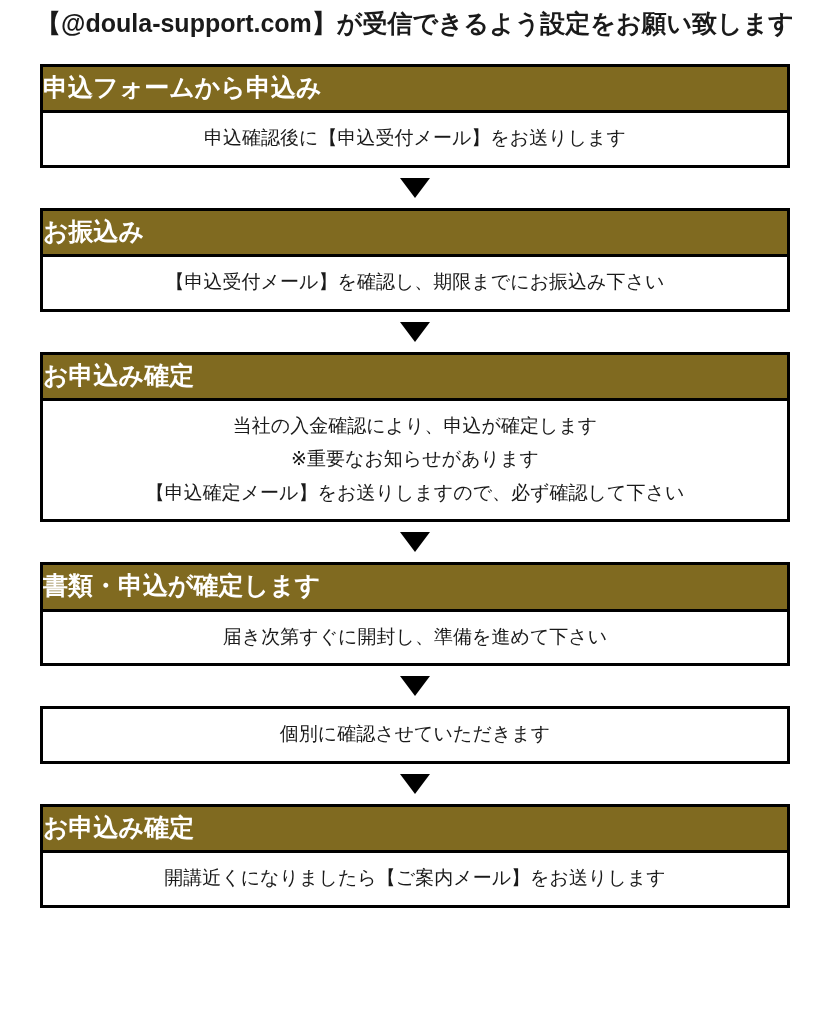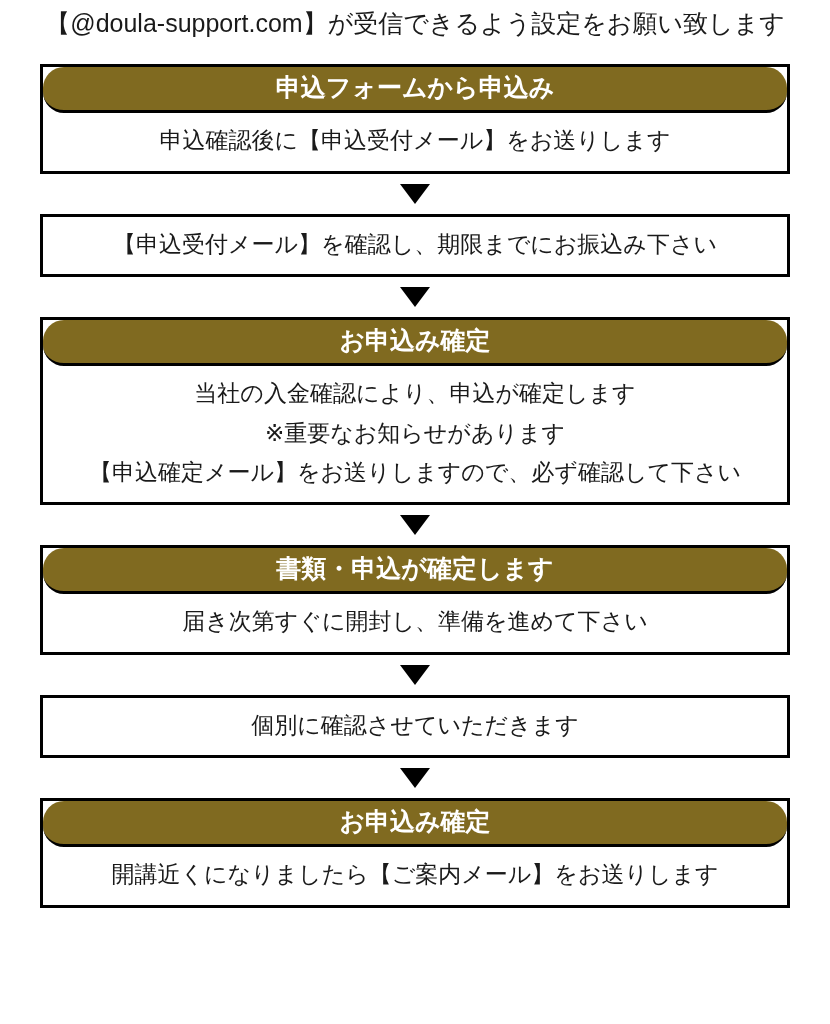--- a/index.html
+++ b/index.html
@@ -30,6 +30,7 @@
     letter-spacing: 0px;
     color: #1a1a1a;
     white-space: nowrap;
+    font-weight: bold;
   }
 
   .flow {

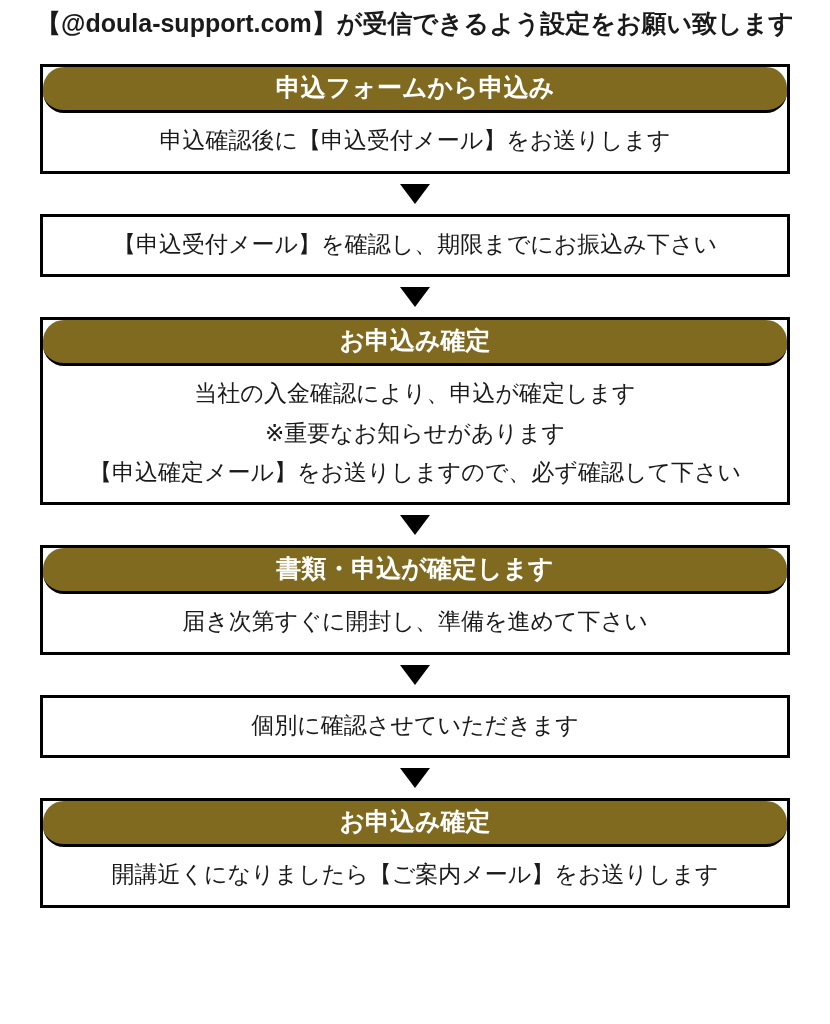--- a/index.html
+++ b/index.html
@@ -51,11 +51,9 @@
     color: #ffffff;
     font-weight: bold;
     font-size: 25px;
-    text-align: center;
     padding: 5px 0 7px 0;
     line-height: 1.25;
     border-bottom: 3px solid #000000;
-    border-radius: 21px;
   }
 
   .step-body {

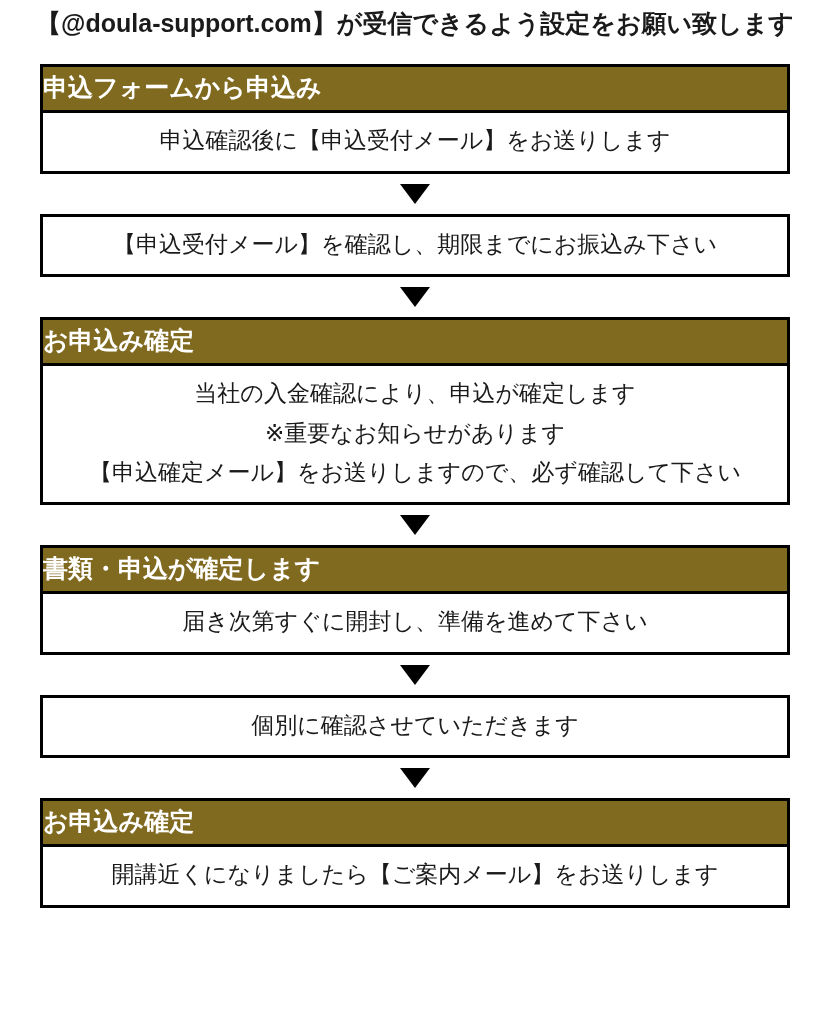--- a/index.html
+++ b/index.html
@@ -63,7 +63,7 @@
 
   .step-line {
     text-align: center;
-    font-size: 23px;
+    font-size: 19px;
     line-height: 1.45;
     padding: 3px 6px;
     color: #1a1a1a;

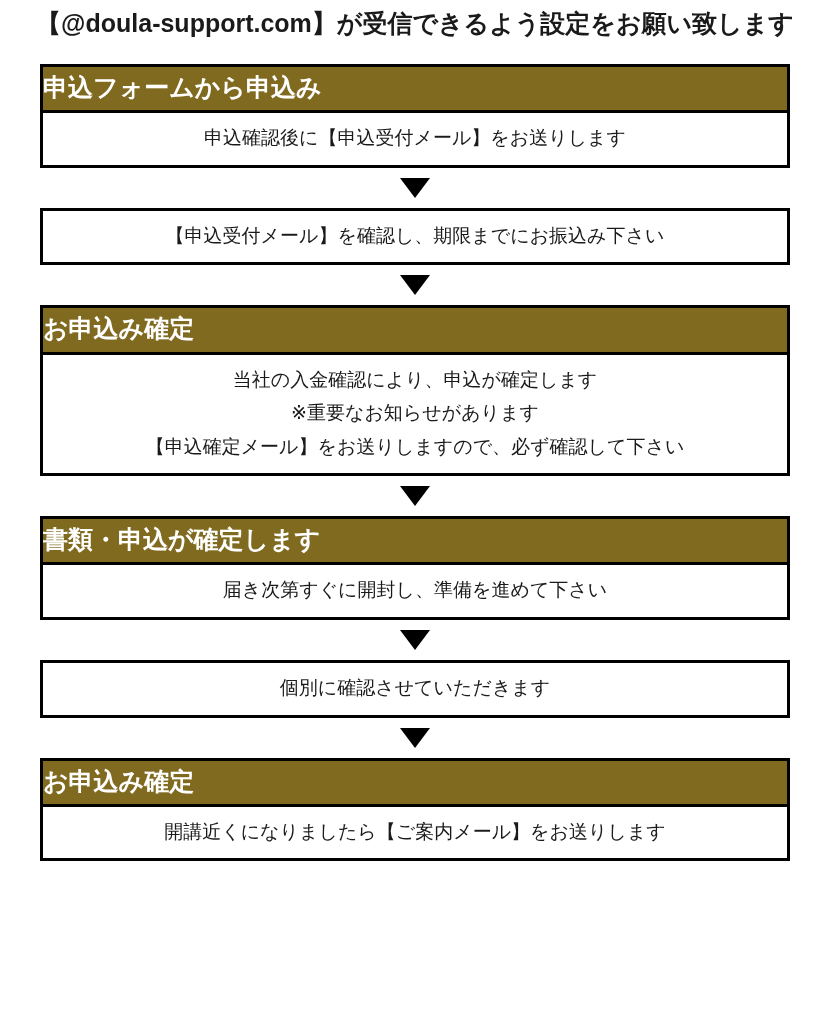--- a/index.html
+++ b/index.html
@@ -106,6 +106,7 @@
     </div>
 
     <div class="step">
+      <div class="step-header">お振込み</div>
       <div class="step-body">
         <div class="step-line">【申込受付メール】を確認し、期限までにお振込み下さい</div>
       </div>

